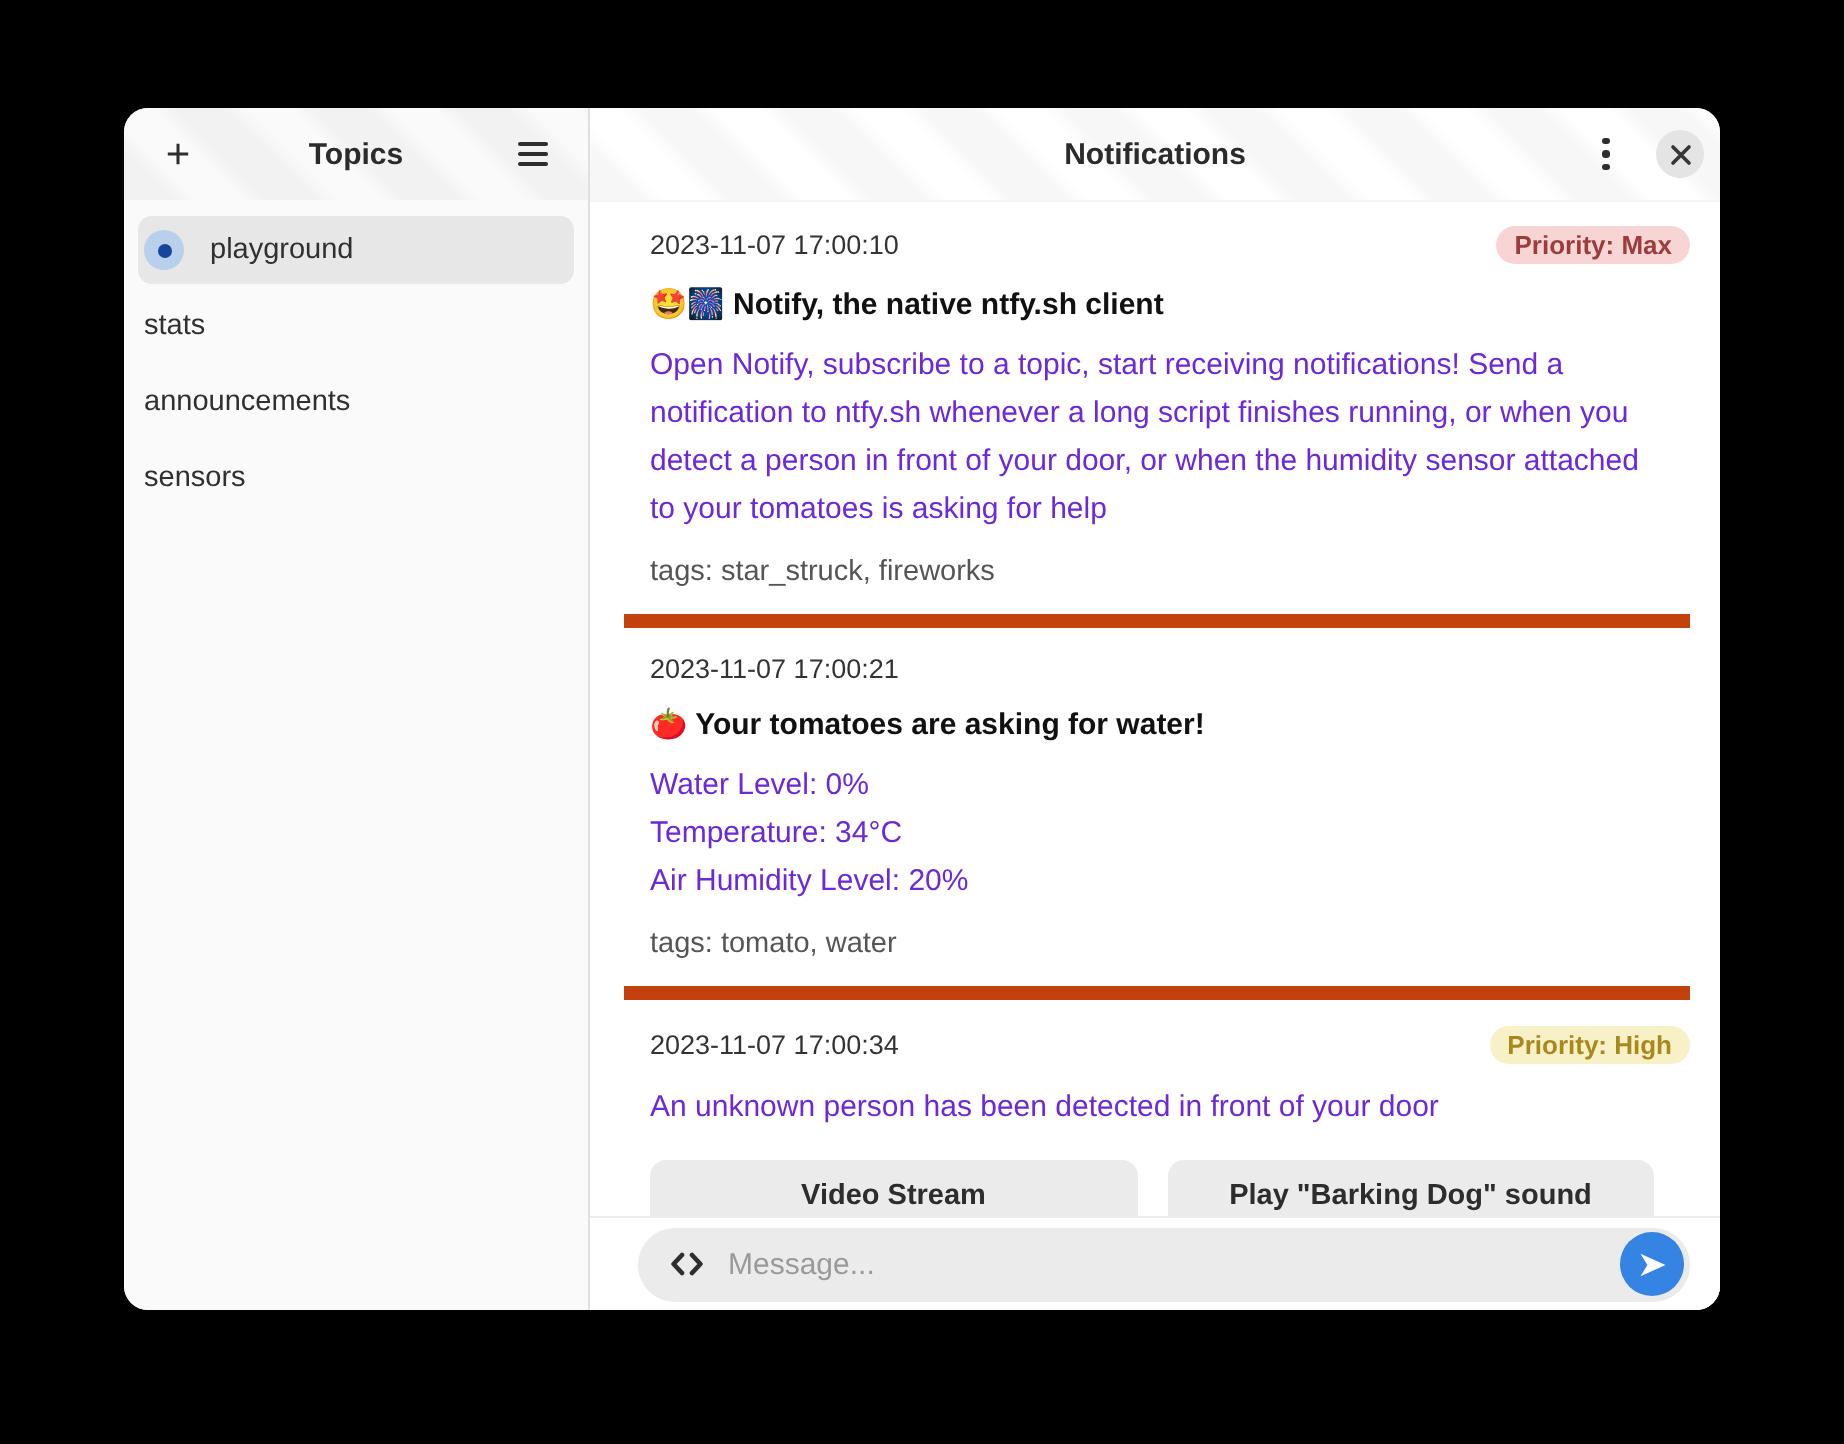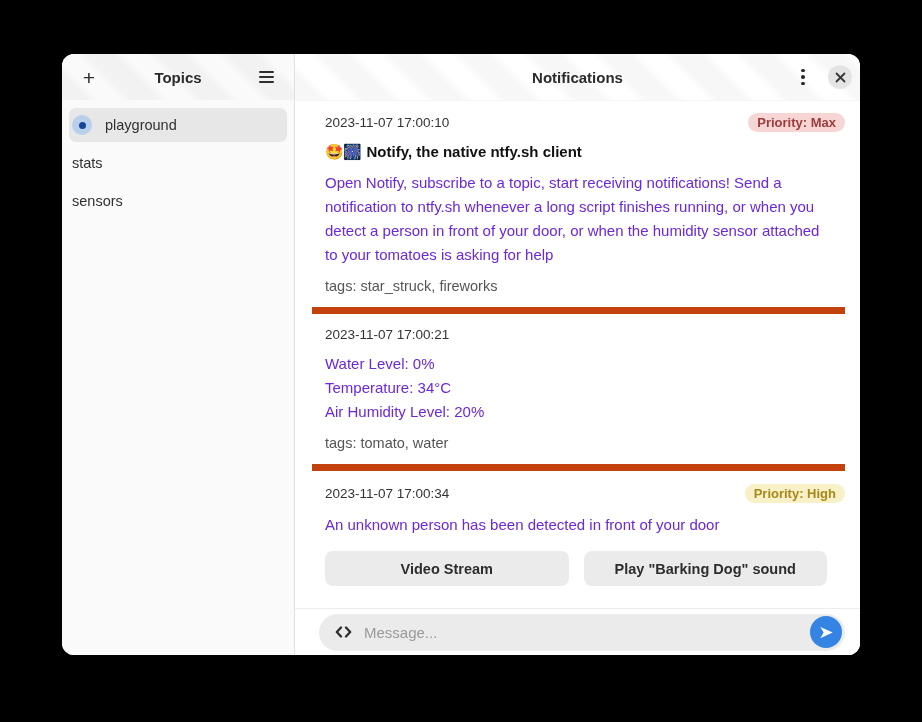--- a/index.html
+++ b/index.html
@@ -112,6 +112,9 @@
           <span>stats</span>
         </div>
         <div class="topic-item">
+          <span>announcements</span>
+        </div>
+        <div class="topic-item">
           <span>sensors</span>
         </div>
       </nav>

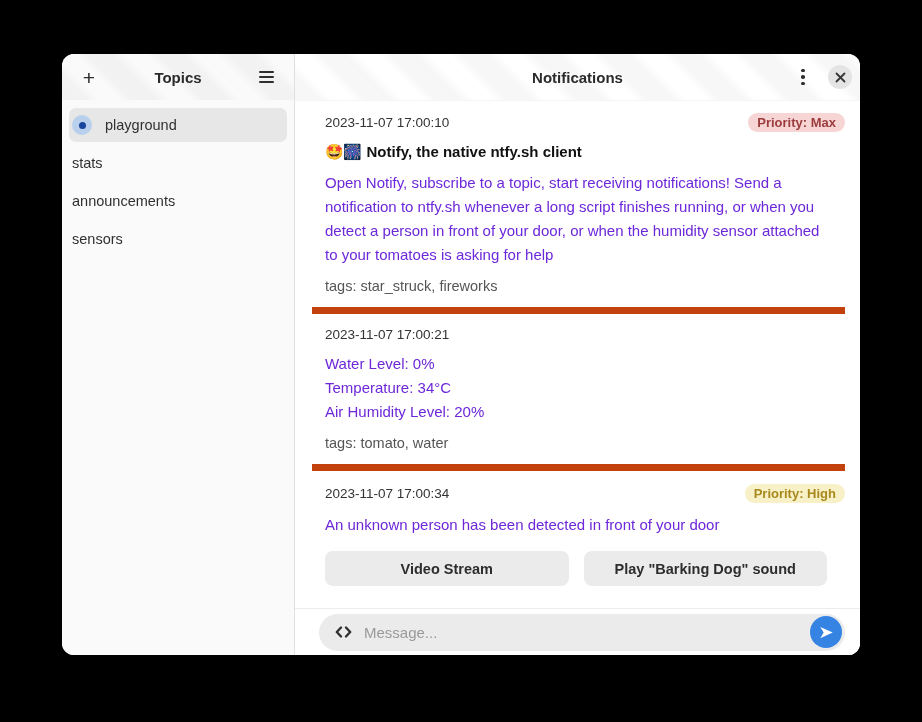--- a/index.html
+++ b/index.html
@@ -153,6 +153,7 @@
           <div class="meta-row">
             <span class="timestamp">2023-11-07 17:00:21</span>
           </div>
+          <h3 class="n-title">🍅 Your tomatoes are asking for water!</h3>
           <p class="n-body">Water Level: 0%
 Temperature: 34°C
 Air Humidity Level: 20%</p>

